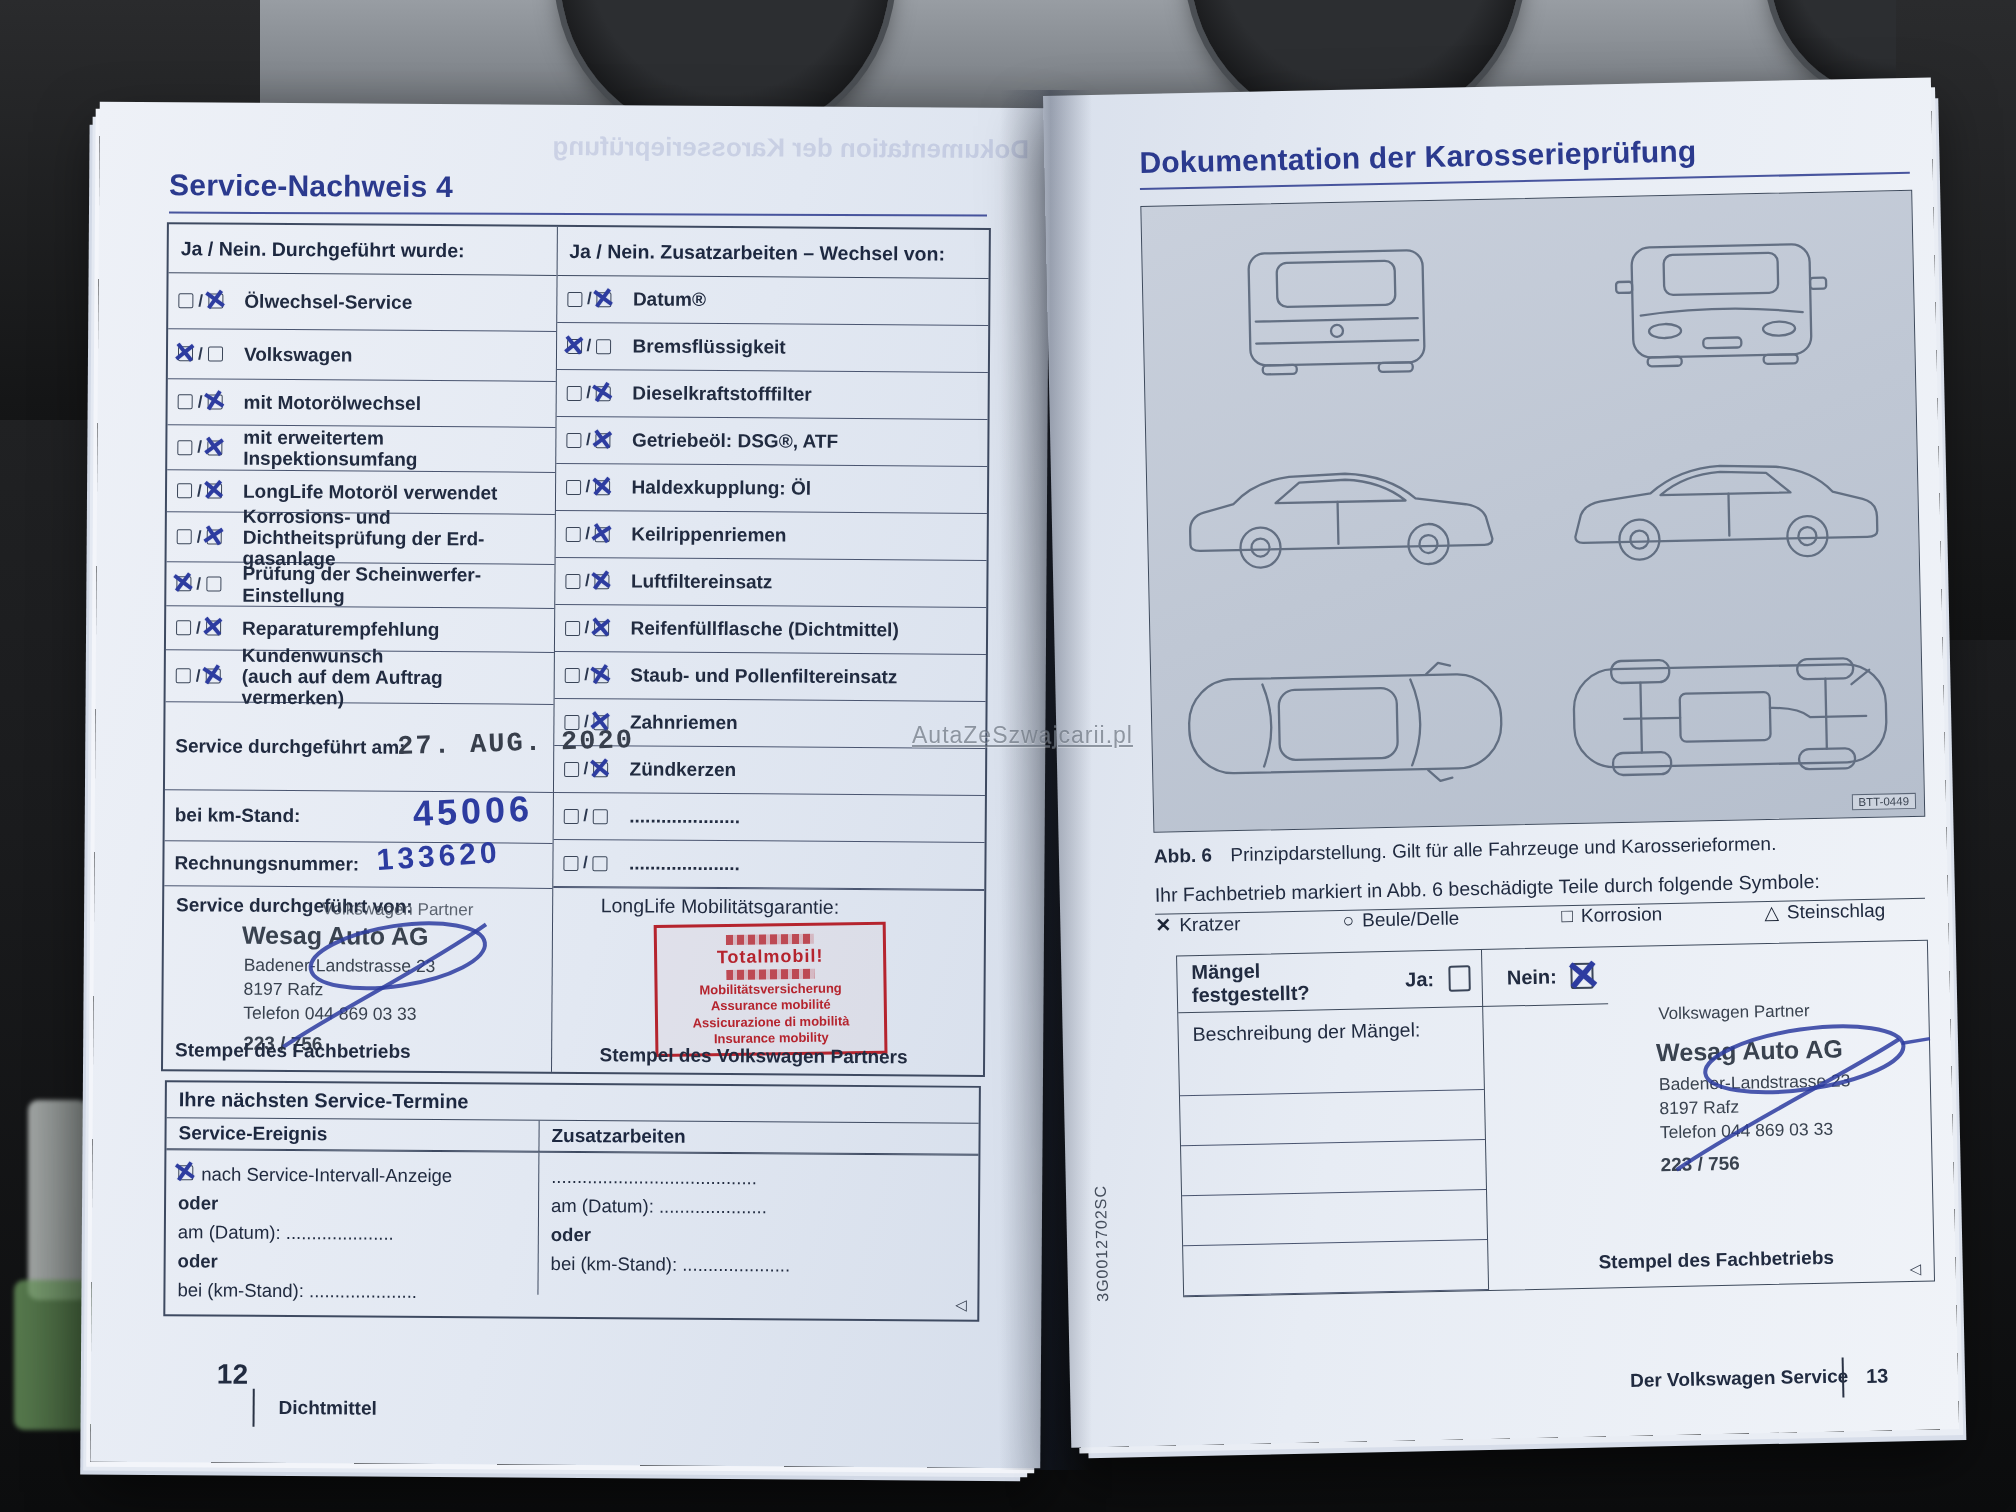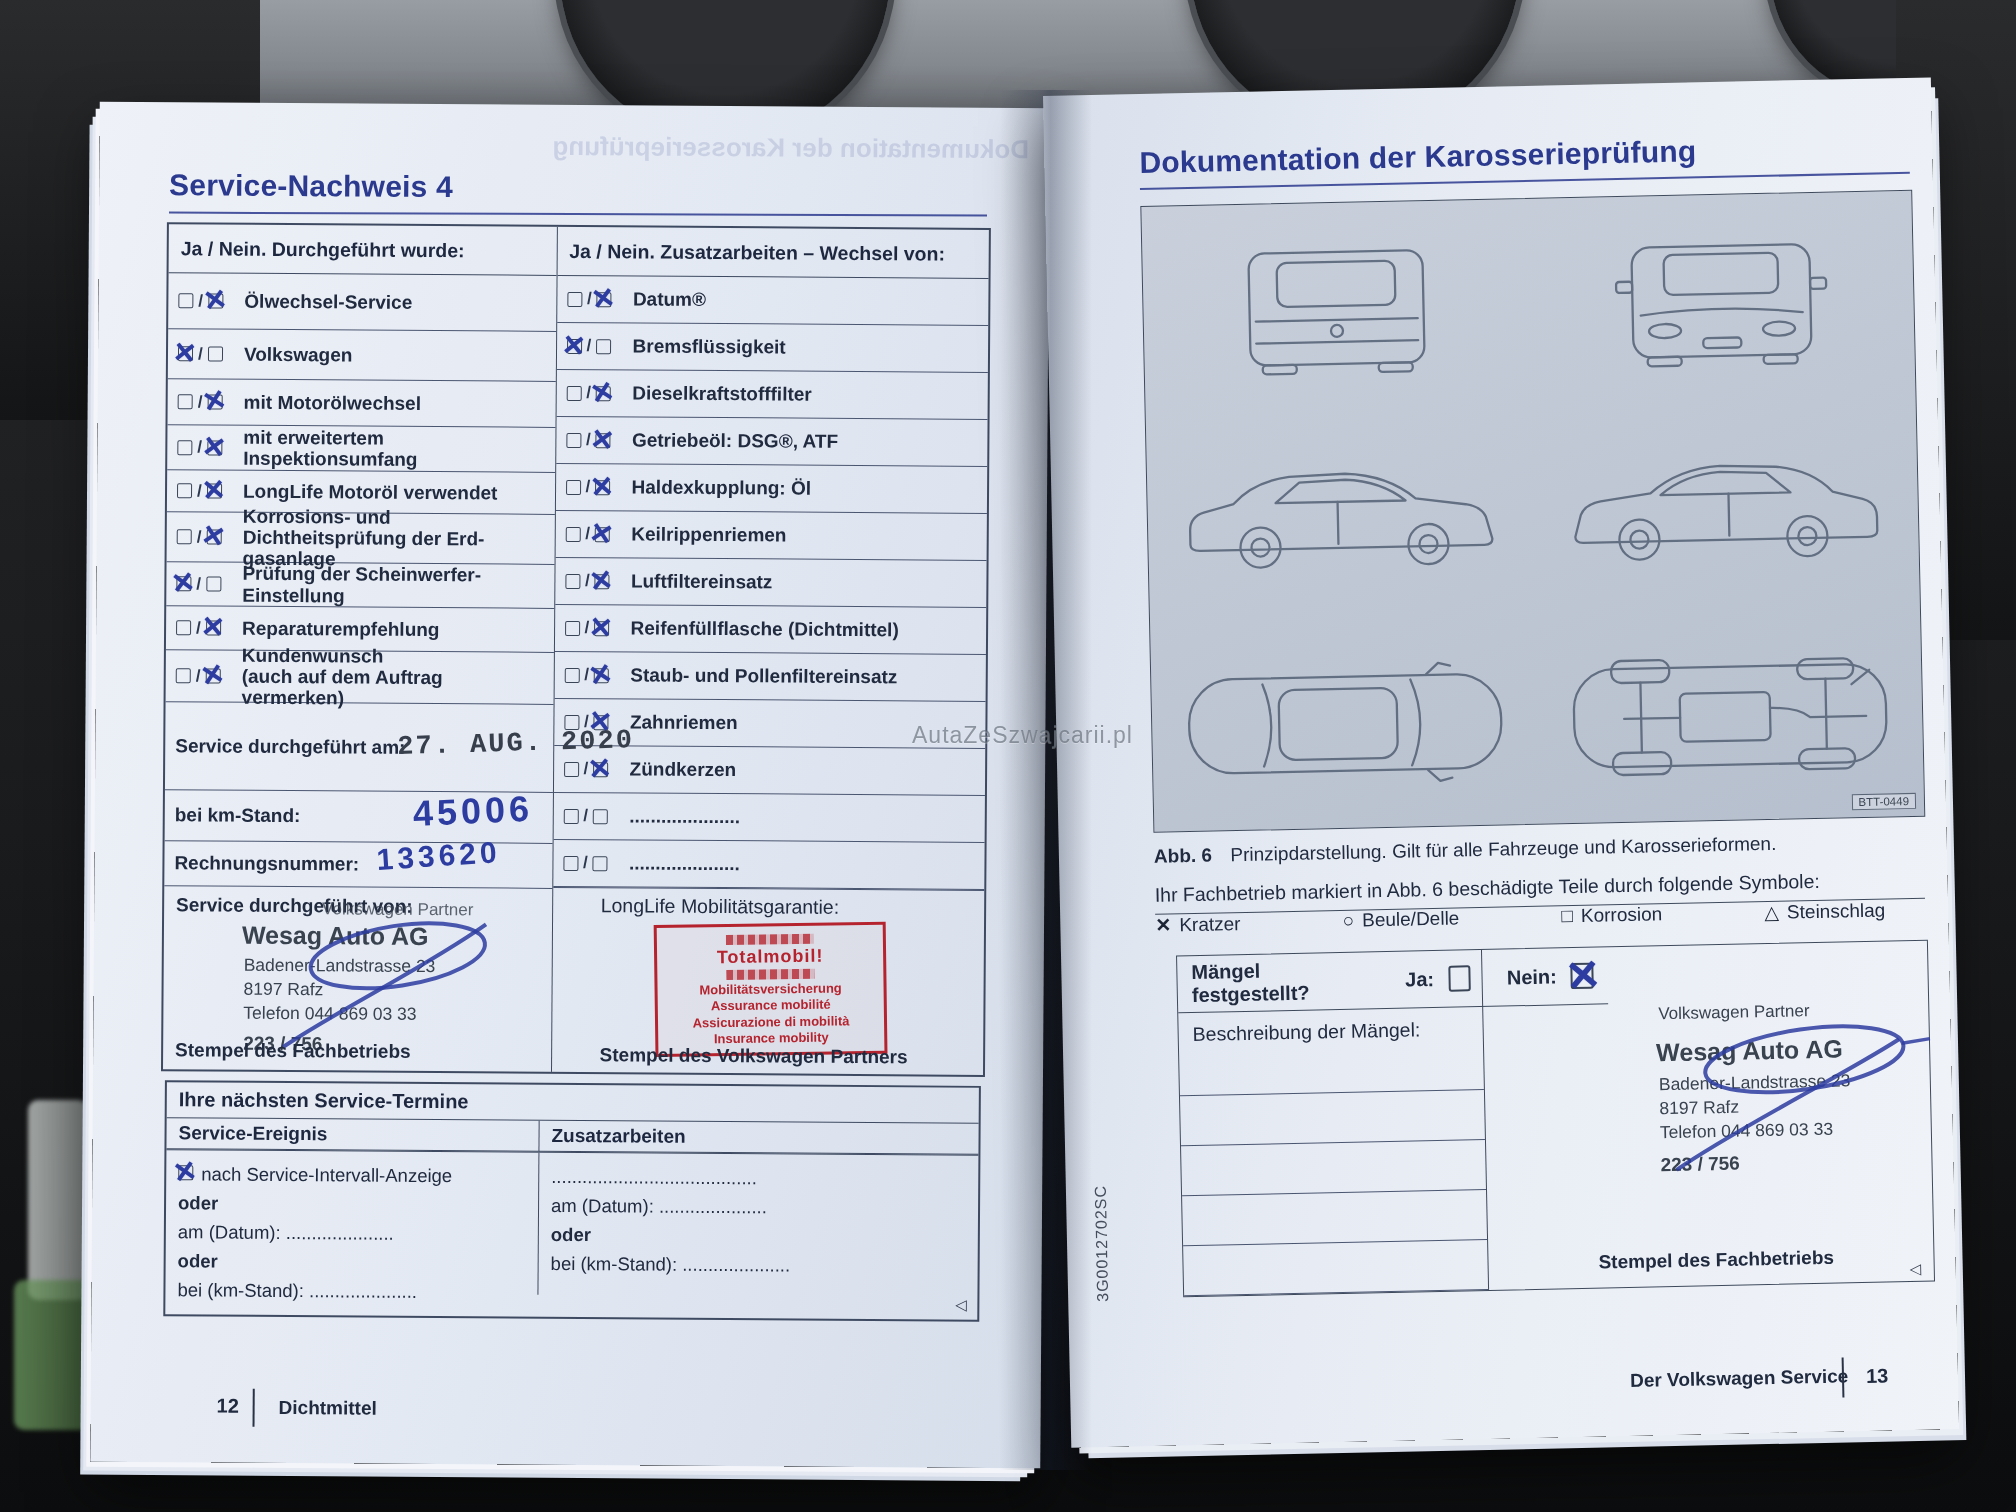--- a/index.html
+++ b/index.html
@@ -24,7 +24,7 @@
   .gutter{position:absolute;left:1000px;top:90px;width:92px;height:1380px;z-index:5;pointer-events:none;
           background:linear-gradient(90deg,rgba(30,40,60,0) 0%,rgba(30,40,60,.22) 42%,rgba(25,34,55,.34) 55%,rgba(30,40,60,0) 100%);}
   .watermark{position:absolute;left:912px;top:722px;z-index:6;font-size:23px;letter-spacing:1px;
-             color:rgba(95,104,116,.65);text-shadow:0 1px 0 rgba(255,255,255,.25);}
+             color:rgba(95,104,116,.65);text-shadow:0 1px 0 rgba(255,255,255,.25);text-decoration:underline;}
   
   .blue-title{font-size:30px;font-weight:bold;color:#2b3a8e;letter-spacing:.2px;}
   .rule{position:absolute;height:2px;background:#2b3a8e;opacity:.85;}

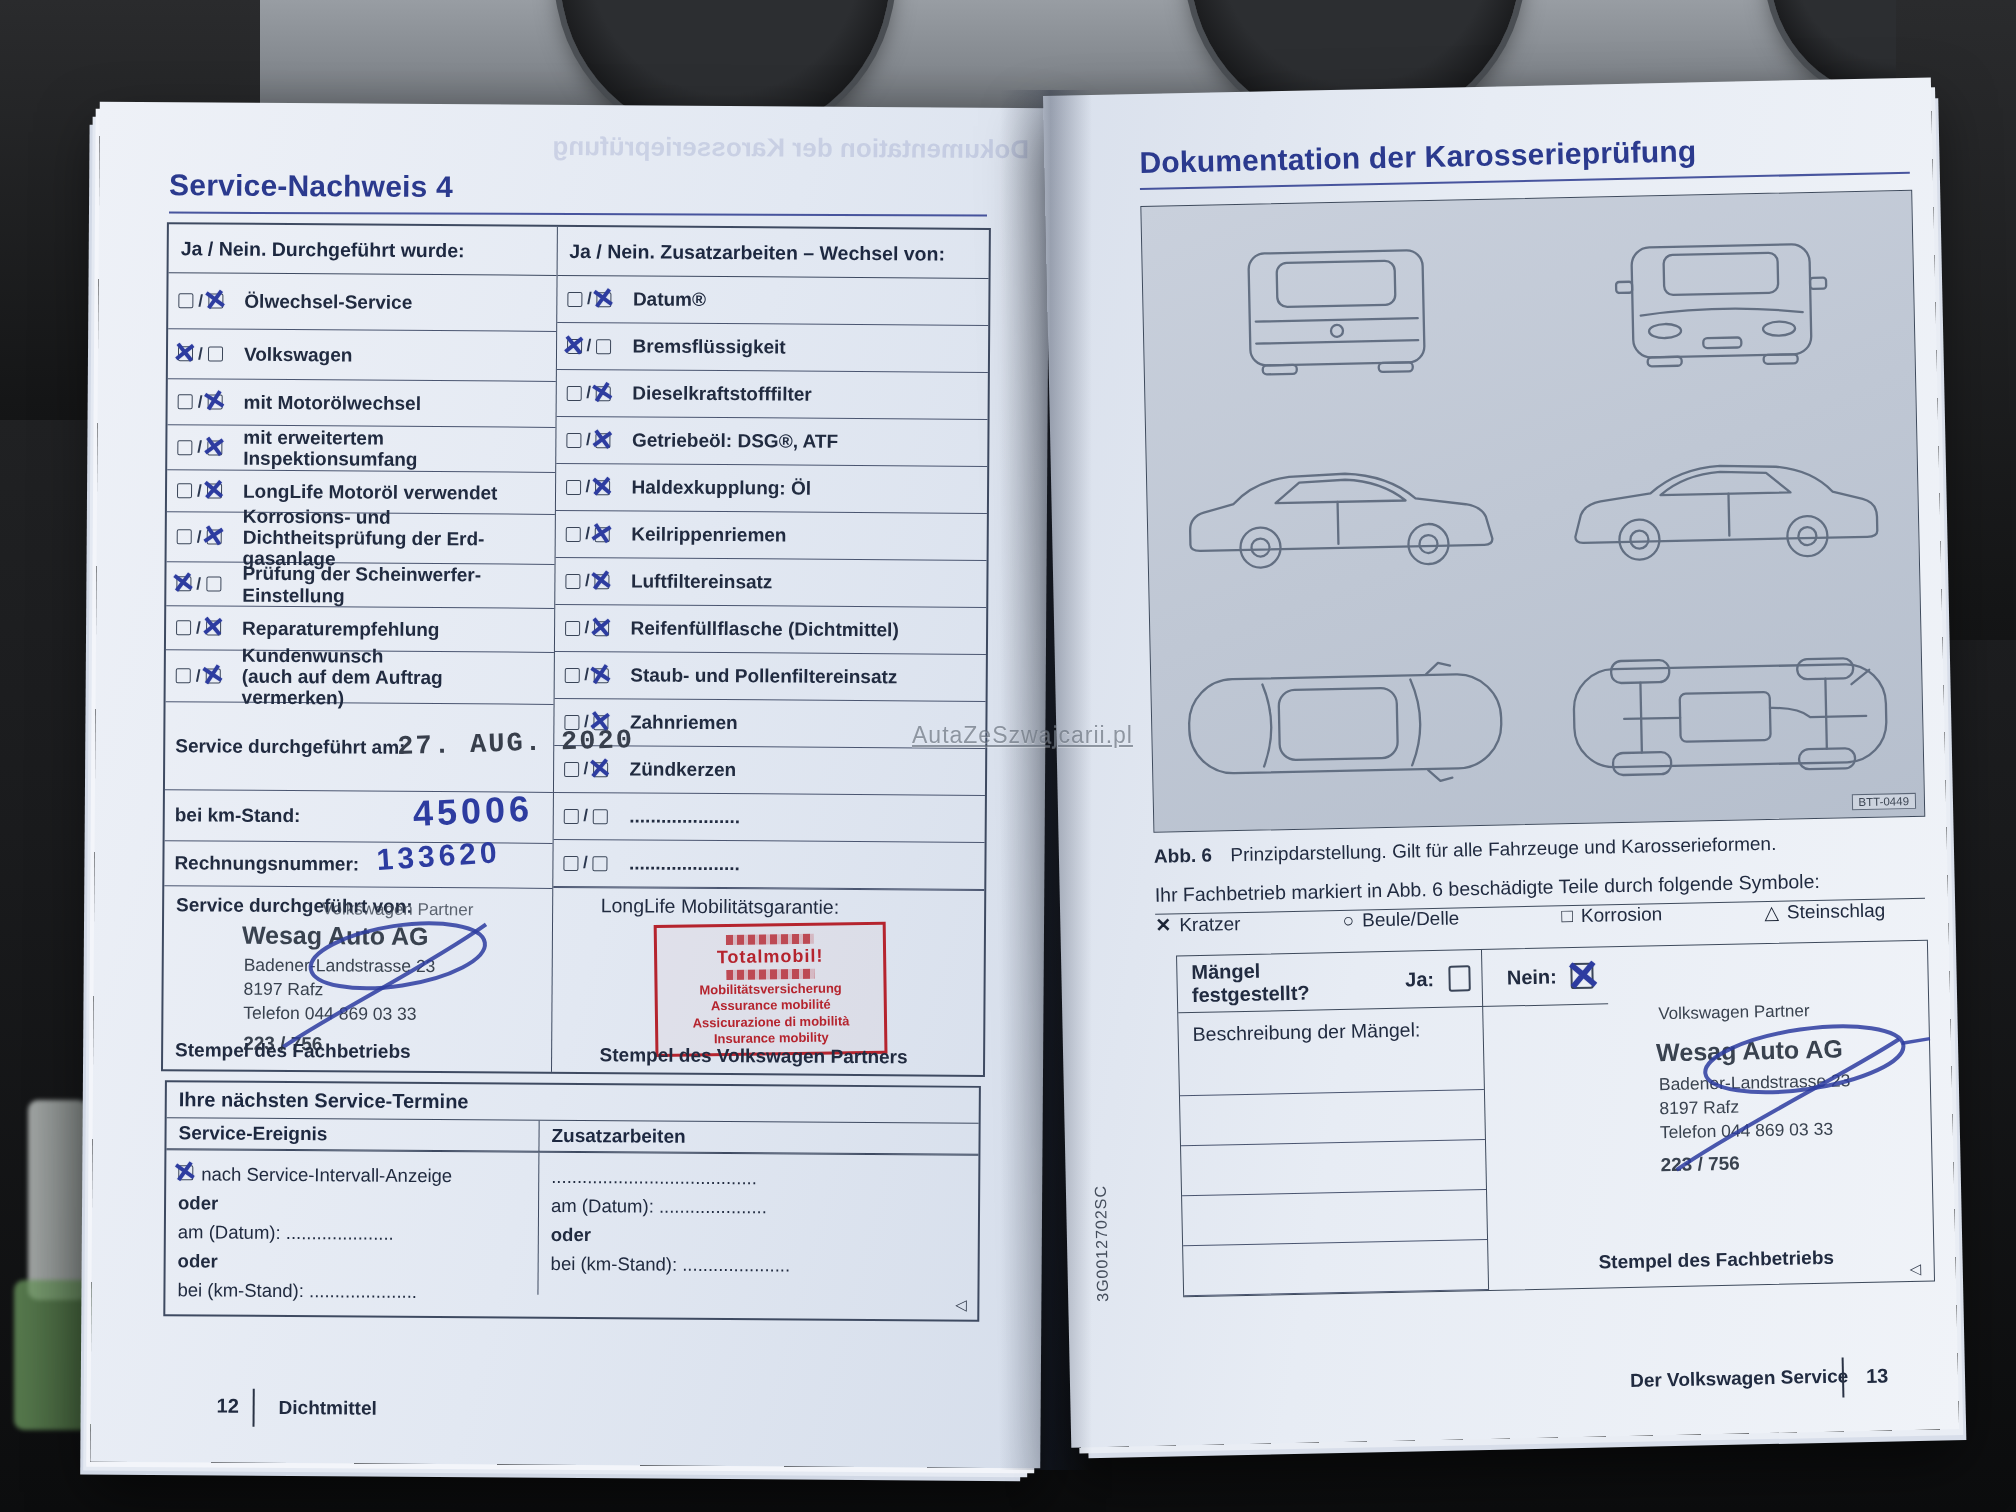--- a/index.html
+++ b/index.html
@@ -404,7 +404,7 @@
     </div>
     <span class="tri" style="left:864px;top:1188px;">◁</span>
 
-    <span class="lbl" style="position:absolute;left:126px;top:1292px;font-size:20px;">12</span>
+    <span class="lbl" style="position:absolute;left:126px;top:1256px;font-size:28px;">12</span>
     <div class="footer-sep" style="left:162px;top:1286px;height:38px;"></div>
     <span class="lbl" style="position:absolute;left:188px;top:1294px;font-size:19px;">Dichtmittel</span>
   </div>

